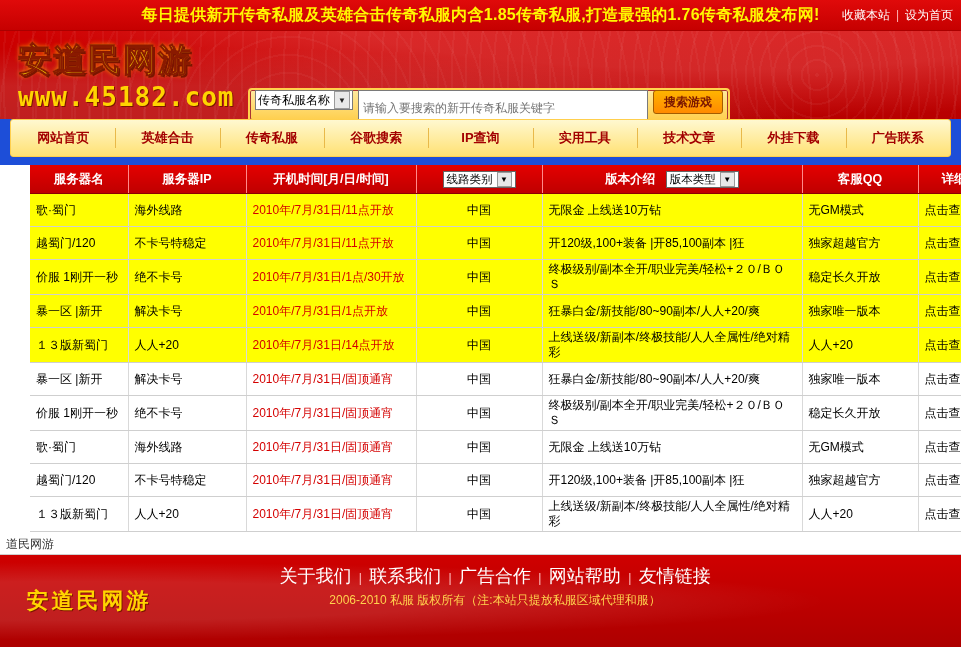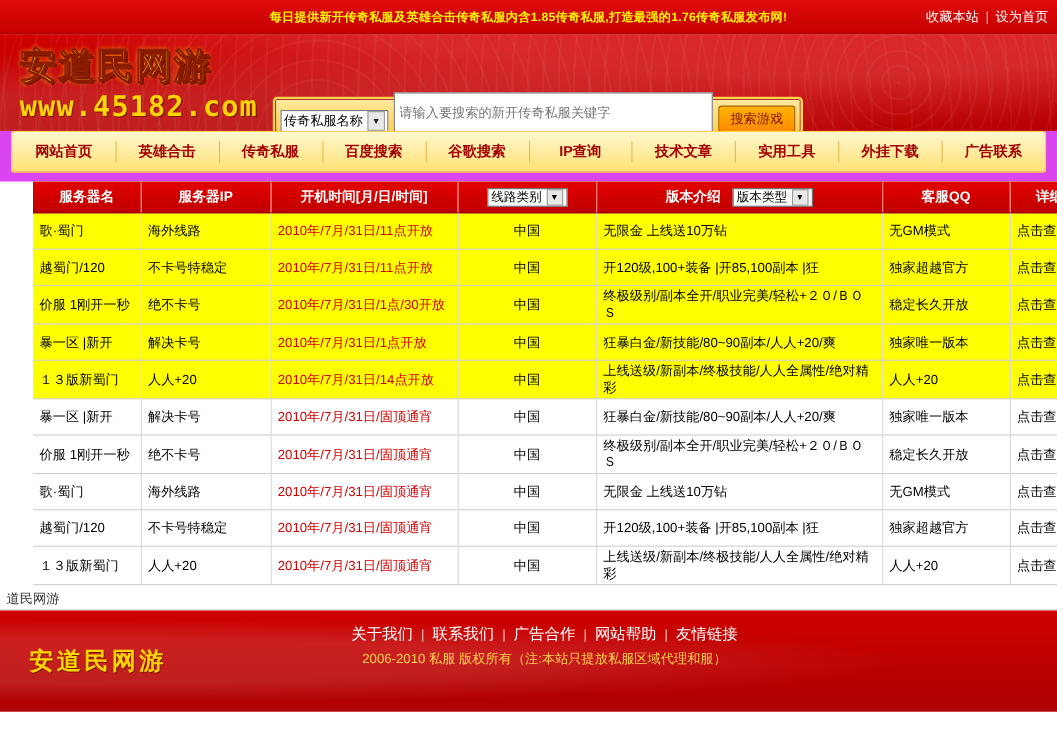--- a/index.html
+++ b/index.html
@@ -18,7 +18,7 @@
     display:flex;align-items:center;justify-content:center;
   }
   .topbar .notice{
-    color:#fff700;font-weight:bold;font-size:11px;letter-spacing:.3px;
+    color:#fff700;font-weight:bold;font-size:16px;letter-spacing:.3px;
   }
   .topbar .rightlinks{
     position:absolute;right:8px;top:0;height:30px;display:flex;align-items:center;gap:6px;

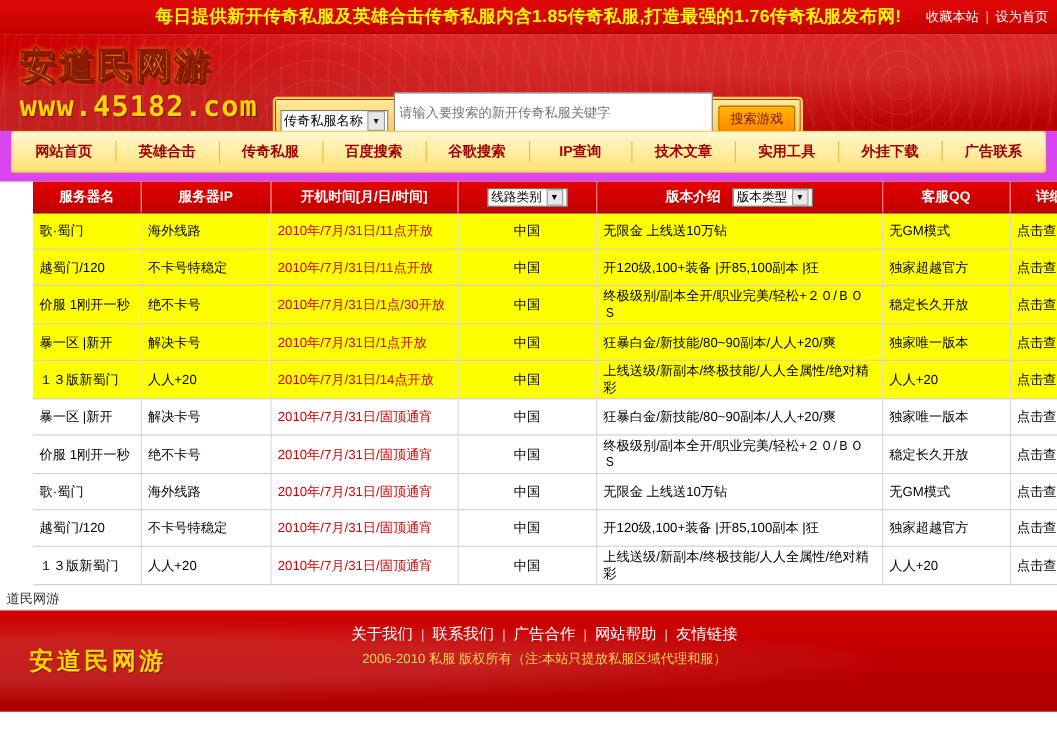--- a/index.html
+++ b/index.html
@@ -65,7 +65,7 @@
     border:2px solid #ffd24d;border-radius:4px;
     background:linear-gradient(#ffeaa0,#ffcf4d);
     box-shadow:0 0 0 1px #a33 inset;
-    display:flex;align-items:flex-end;padding:0 5px;gap:5px;
+    display:flex;align-items:flex-start;padding:0 5px;gap:5px;
   }
   .sel{
     height:20px;border:1px solid #7a7a7a;background:#fff;font-size:12px;

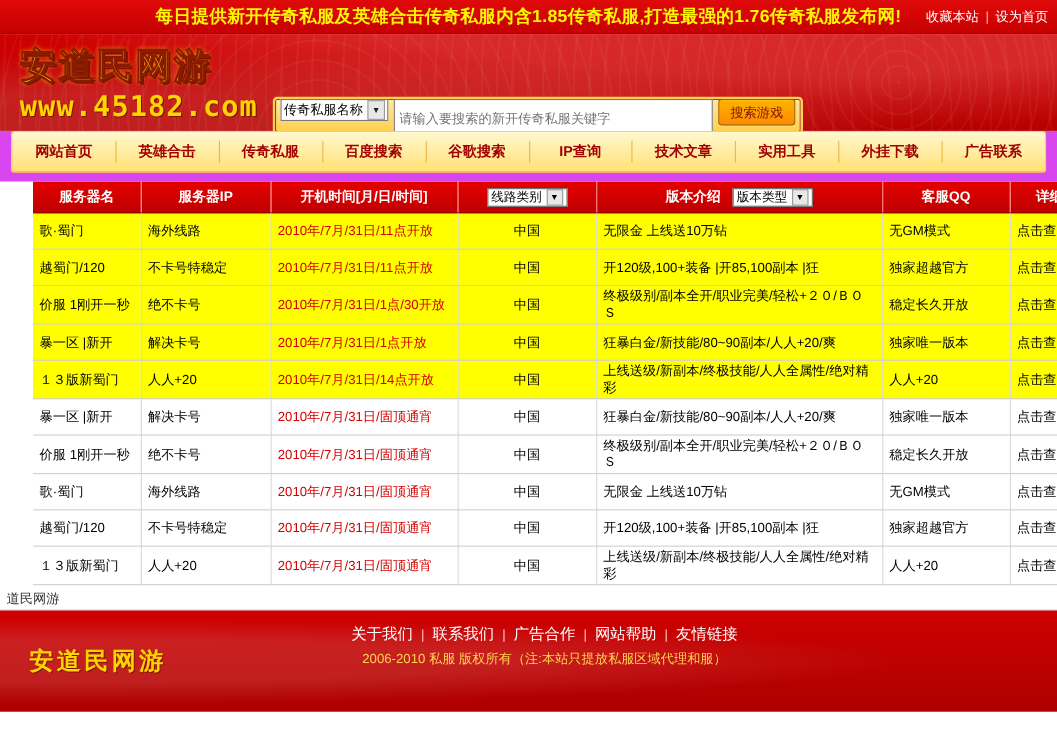--- a/index.html
+++ b/index.html
@@ -84,7 +84,7 @@
   .searchbtn{
     height:22px;padding:0 10px;border:1px solid #a35c00;border-radius:3px;
     background:linear-gradient(#ffb400,#ff8a00);
-    color:#7a1500;font-weight:normal;font-size:12px;cursor:pointer;
+    color:#7a1500;font-weight:bold;font-size:12px;cursor:pointer;
     display:flex;align-items:center;
   }
 

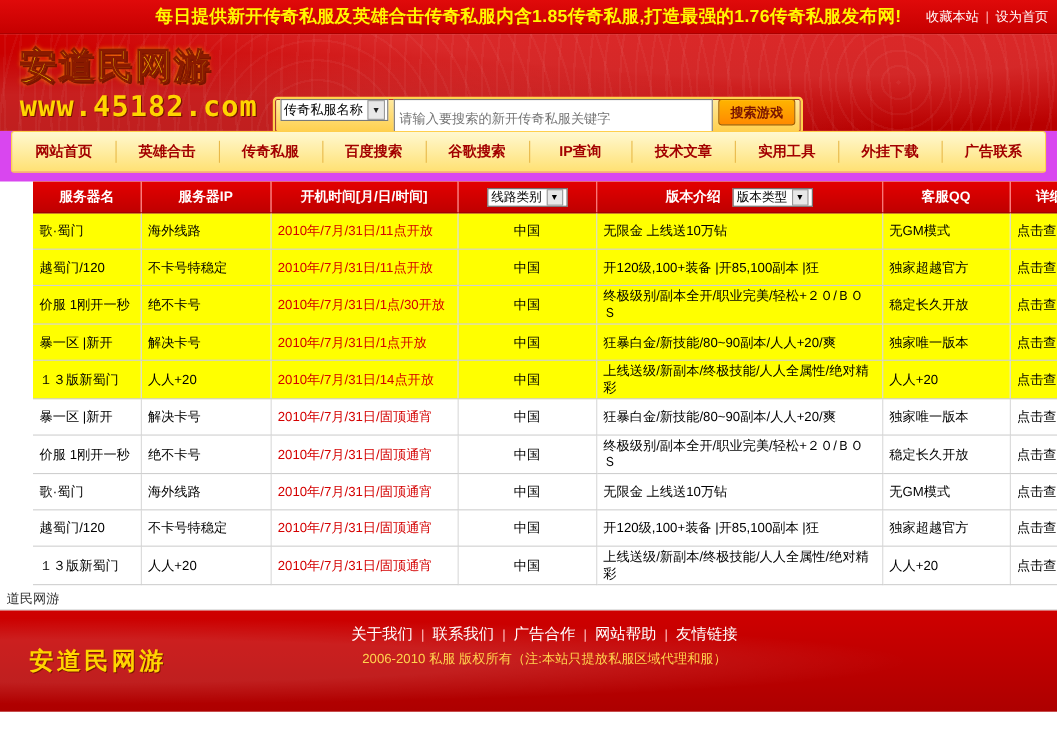--- a/index.html
+++ b/index.html
@@ -95,7 +95,7 @@
     border:1px solid #ffcf4d;border-radius:3px;
     display:flex;align-items:center;
   }
-  .navwrap{background:#d946ef;padding-bottom:8px;}
+  .navwrap{background:#1d4ed8;padding-bottom:8px;}
   .nav .item{
     flex:1;text-align:center;font-size:13px;font-weight:bold;color:#a30000;
     line-height:34px;cursor:pointer;position:relative;

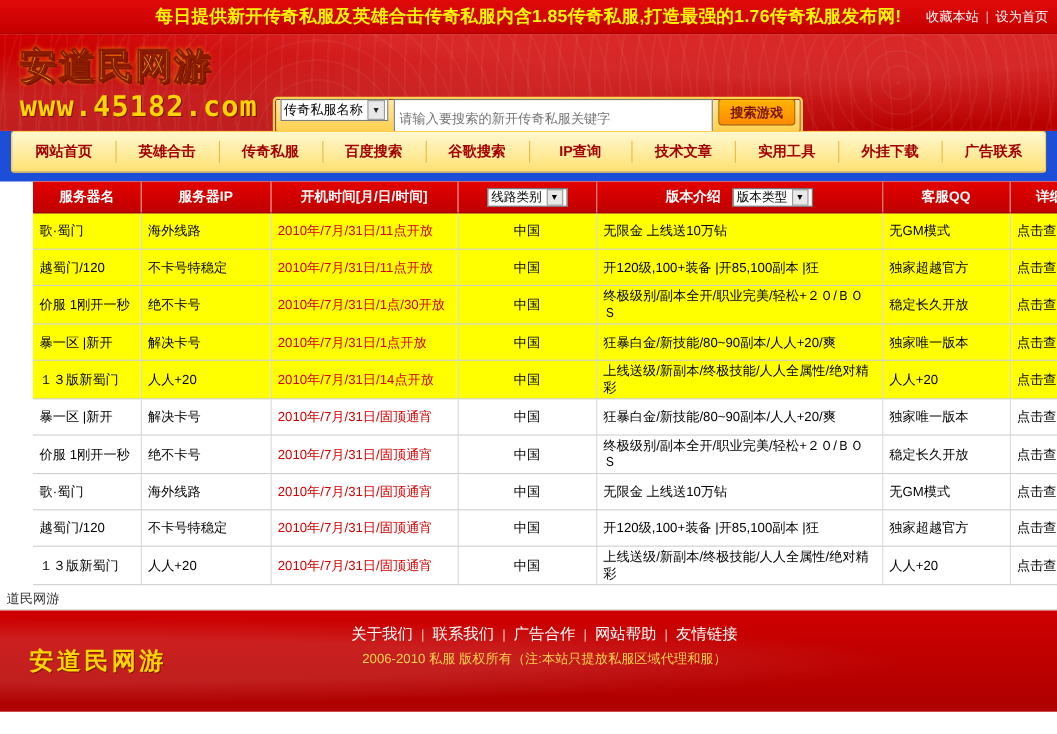--- a/index.html
+++ b/index.html
@@ -205,7 +205,6 @@
       <div class="item">网站首页</div>
       <div class="item">英雄合击</div>
       <div class="item">传奇私服</div>
-      <div class="item">百度搜索</div>
       <div class="item">谷歌搜索</div>
       <div class="item">IP查询</div>
       <div class="item">技术文章</div>

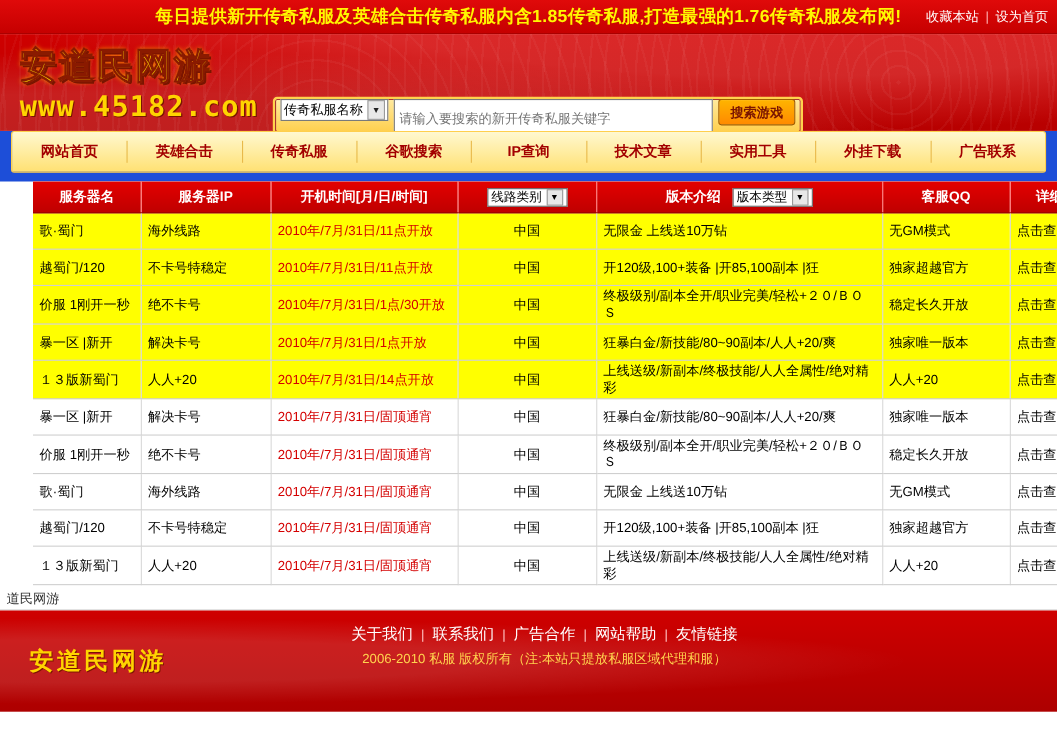--- a/index.html
+++ b/index.html
@@ -207,8 +207,8 @@
       <div class="item">传奇私服</div>
       <div class="item">谷歌搜索</div>
       <div class="item">IP查询</div>
+      <div class="item">实用工具</div>
       <div class="item">技术文章</div>
-      <div class="item">实用工具</div>
       <div class="item">外挂下载</div>
       <div class="item">广告联系</div>
     </div>

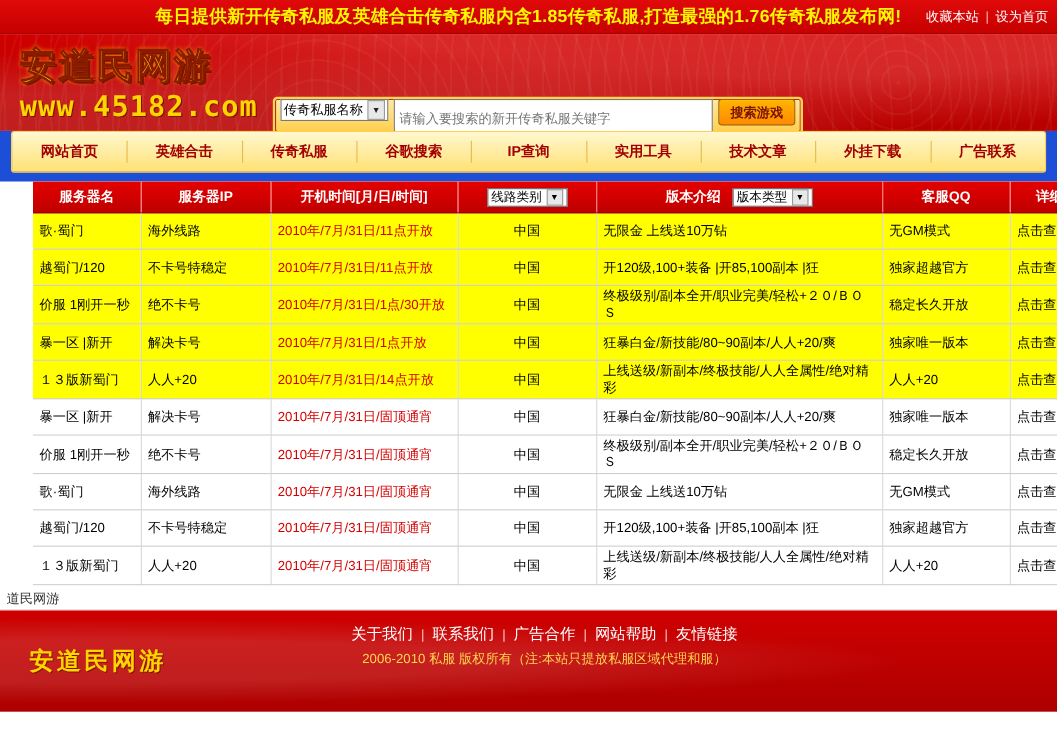--- a/index.html
+++ b/index.html
@@ -166,7 +166,7 @@
   .footer .fcenter{
     position:absolute;left:175px;top:10px;width:640px;text-align:center;line-height:22px;
   }
-  .footer .fcenter .links a{color:#fff;text-decoration:none;font-size:14px;}
+  .footer .fcenter .links a{color:#fff;text-decoration:none;font-size:18px;}
   .footer .fcenter .links .sep{color:#ffc0c0;padding:0 4px;}
   .footer .fcenter .copy{color:#ffd24d;font-size:12px;}
 </style>

